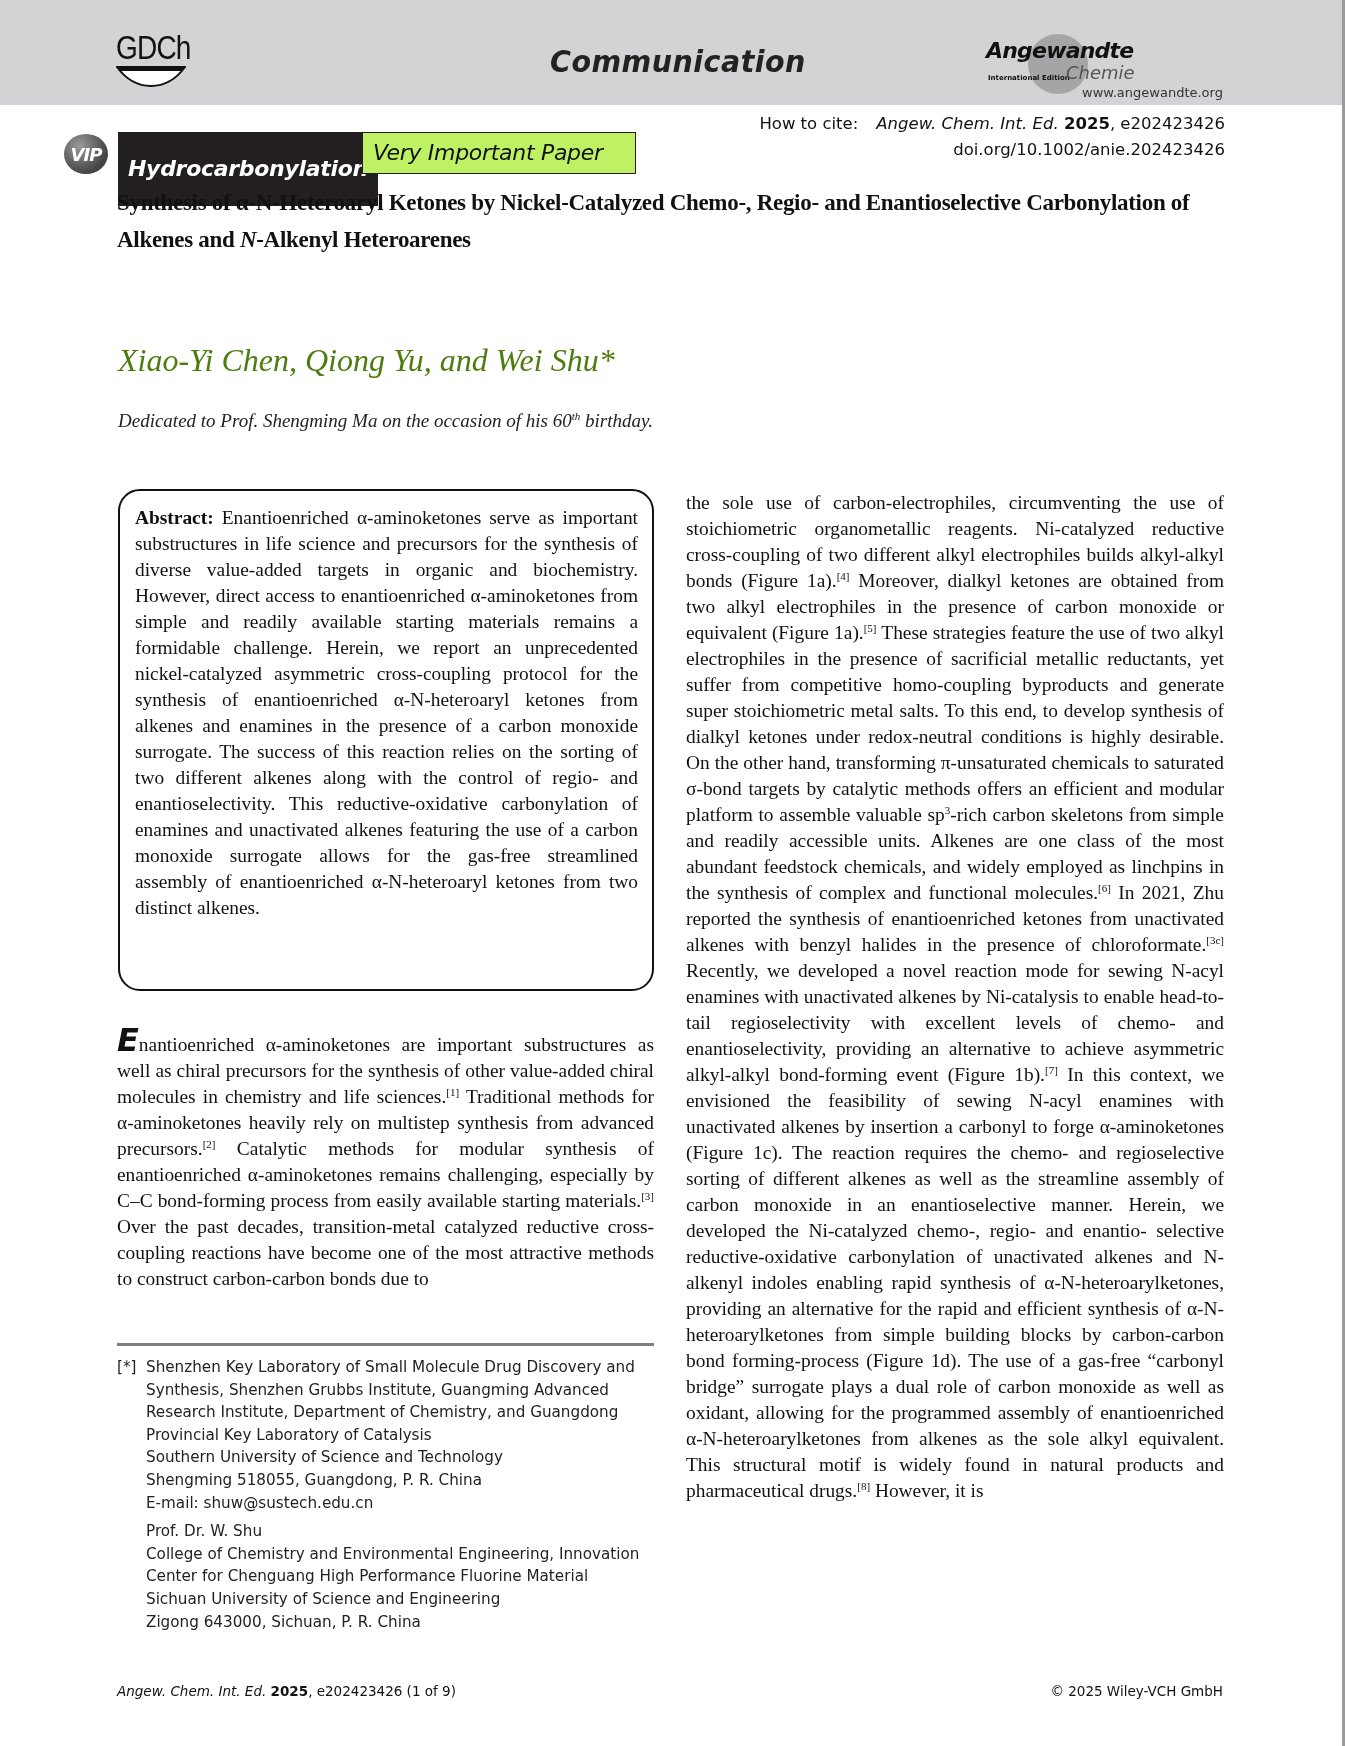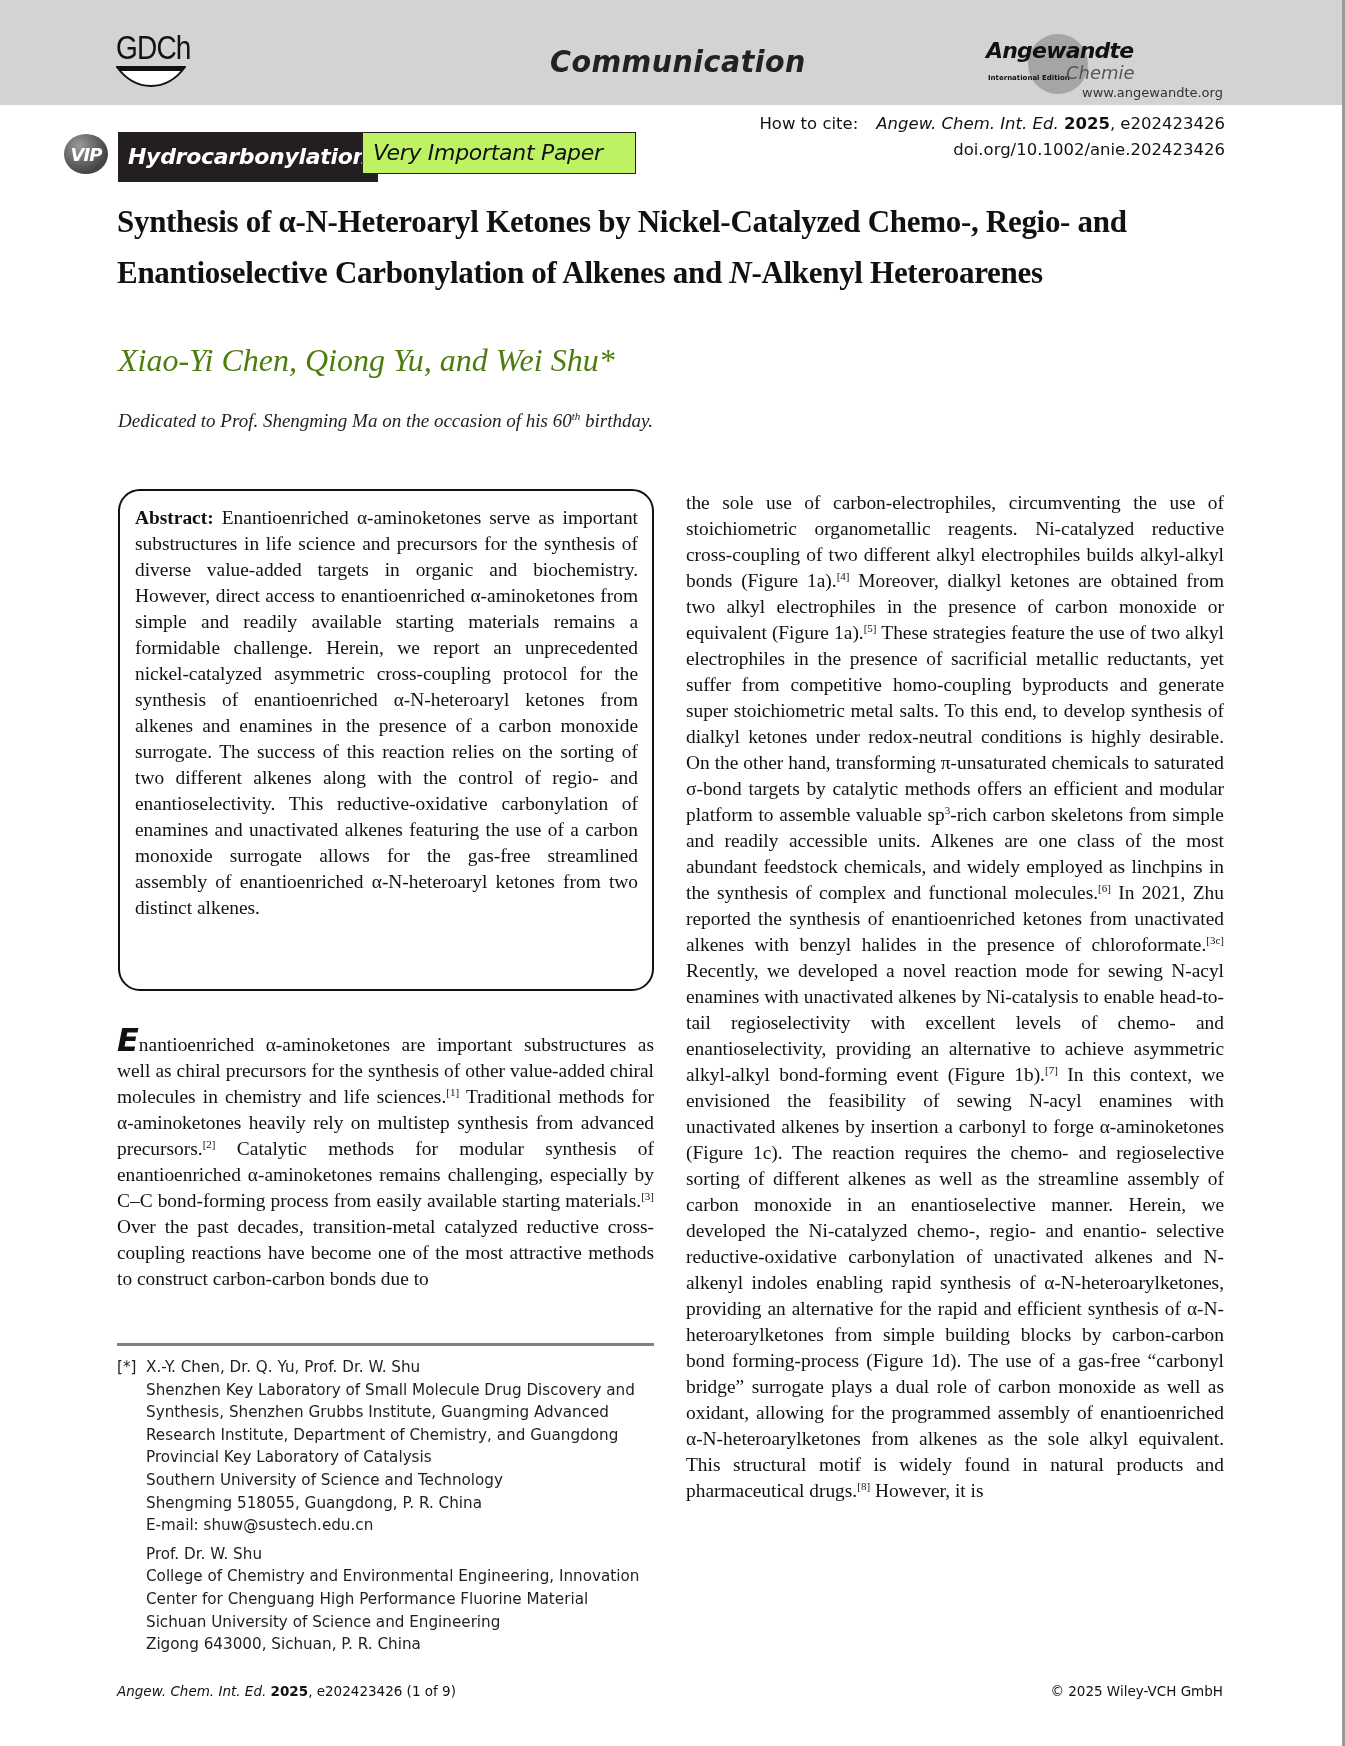--- a/index.html
+++ b/index.html
@@ -33,7 +33,7 @@
     background: radial-gradient(circle at 35% 30%, #9a9a9a, #444 70%); color: #fff;
     font-family: "DejaVu Sans", sans-serif; font-weight: bold; font-style: italic; font-size: 18px; letter-spacing: -1px;
     display: flex; align-items: center; justify-content: center; }
-  .topic-tag { position: absolute; left: 118px; top: 132px; height: 42px; padding: 4px 10px; background: #231f20; color: #fff;
+  .topic-tag { position: absolute; left: 118px; top: 132px; height: 42px; padding: 16px 10px; background: #231f20; color: #fff;
     font-family: "DejaVu Sans", sans-serif; font-style: italic; font-weight: bold; font-size: 22px; line-height: 42px; letter-spacing: -0.3px; }
   .vip-tag { position: absolute; left: 362px; top: 132px; height: 40px; width: 262px; padding: 0 0 0 10px; border: 1px solid #231f20; background: #bef264; color: #111;
     font-family: "DejaVu Sans", sans-serif; font-style: italic; font-size: 22px; line-height: 40px; letter-spacing: -0.3px; }

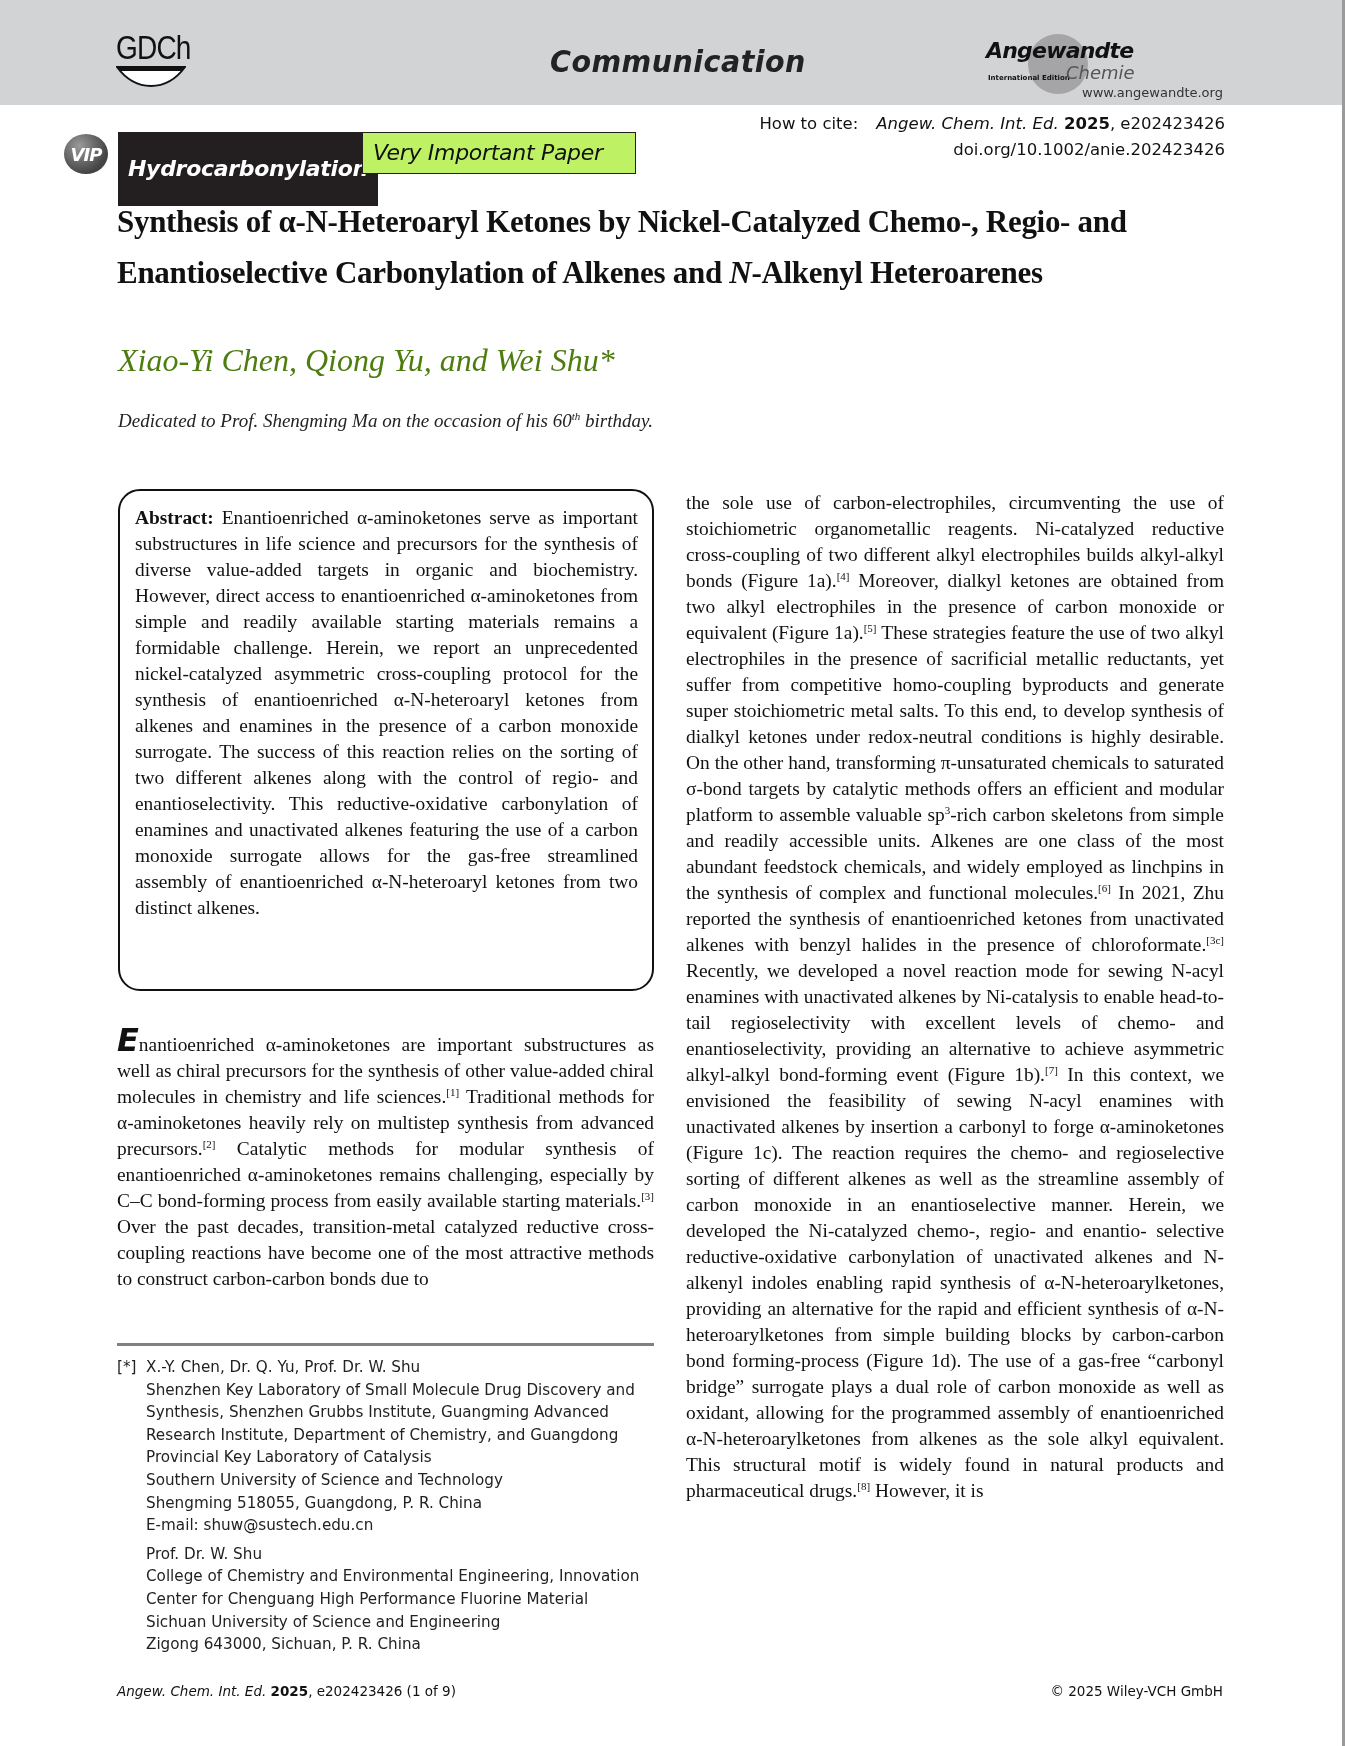--- a/index.html
+++ b/index.html
@@ -39,7 +39,7 @@
     font-family: "DejaVu Sans", sans-serif; font-style: italic; font-size: 22px; line-height: 40px; letter-spacing: -0.3px; }
 
   
-  .title { position: absolute; left: 117px; top: 196px; width: 1130px; font-family: "Liberation Serif", serif; font-weight: bold; font-size: 31px; line-height: 51px; letter-spacing: -0.3px; color: #111; }
+  .title { position: absolute; left: 117px; top: 184px; width: 1130px; font-family: "Liberation Serif", serif; font-weight: bold; font-size: 23px; line-height: 37px; letter-spacing: -0.3px; color: #111; }
   .authors { position: absolute; left: 118px; top: 342px; font-style: italic; font-size: 32px; color: #4d7c0f; }
   .dedication { position: absolute; left: 118px; top: 410px; font-style: italic; font-size: 19px; color: #222; }
   .dedication sup { font-size: 11px; }

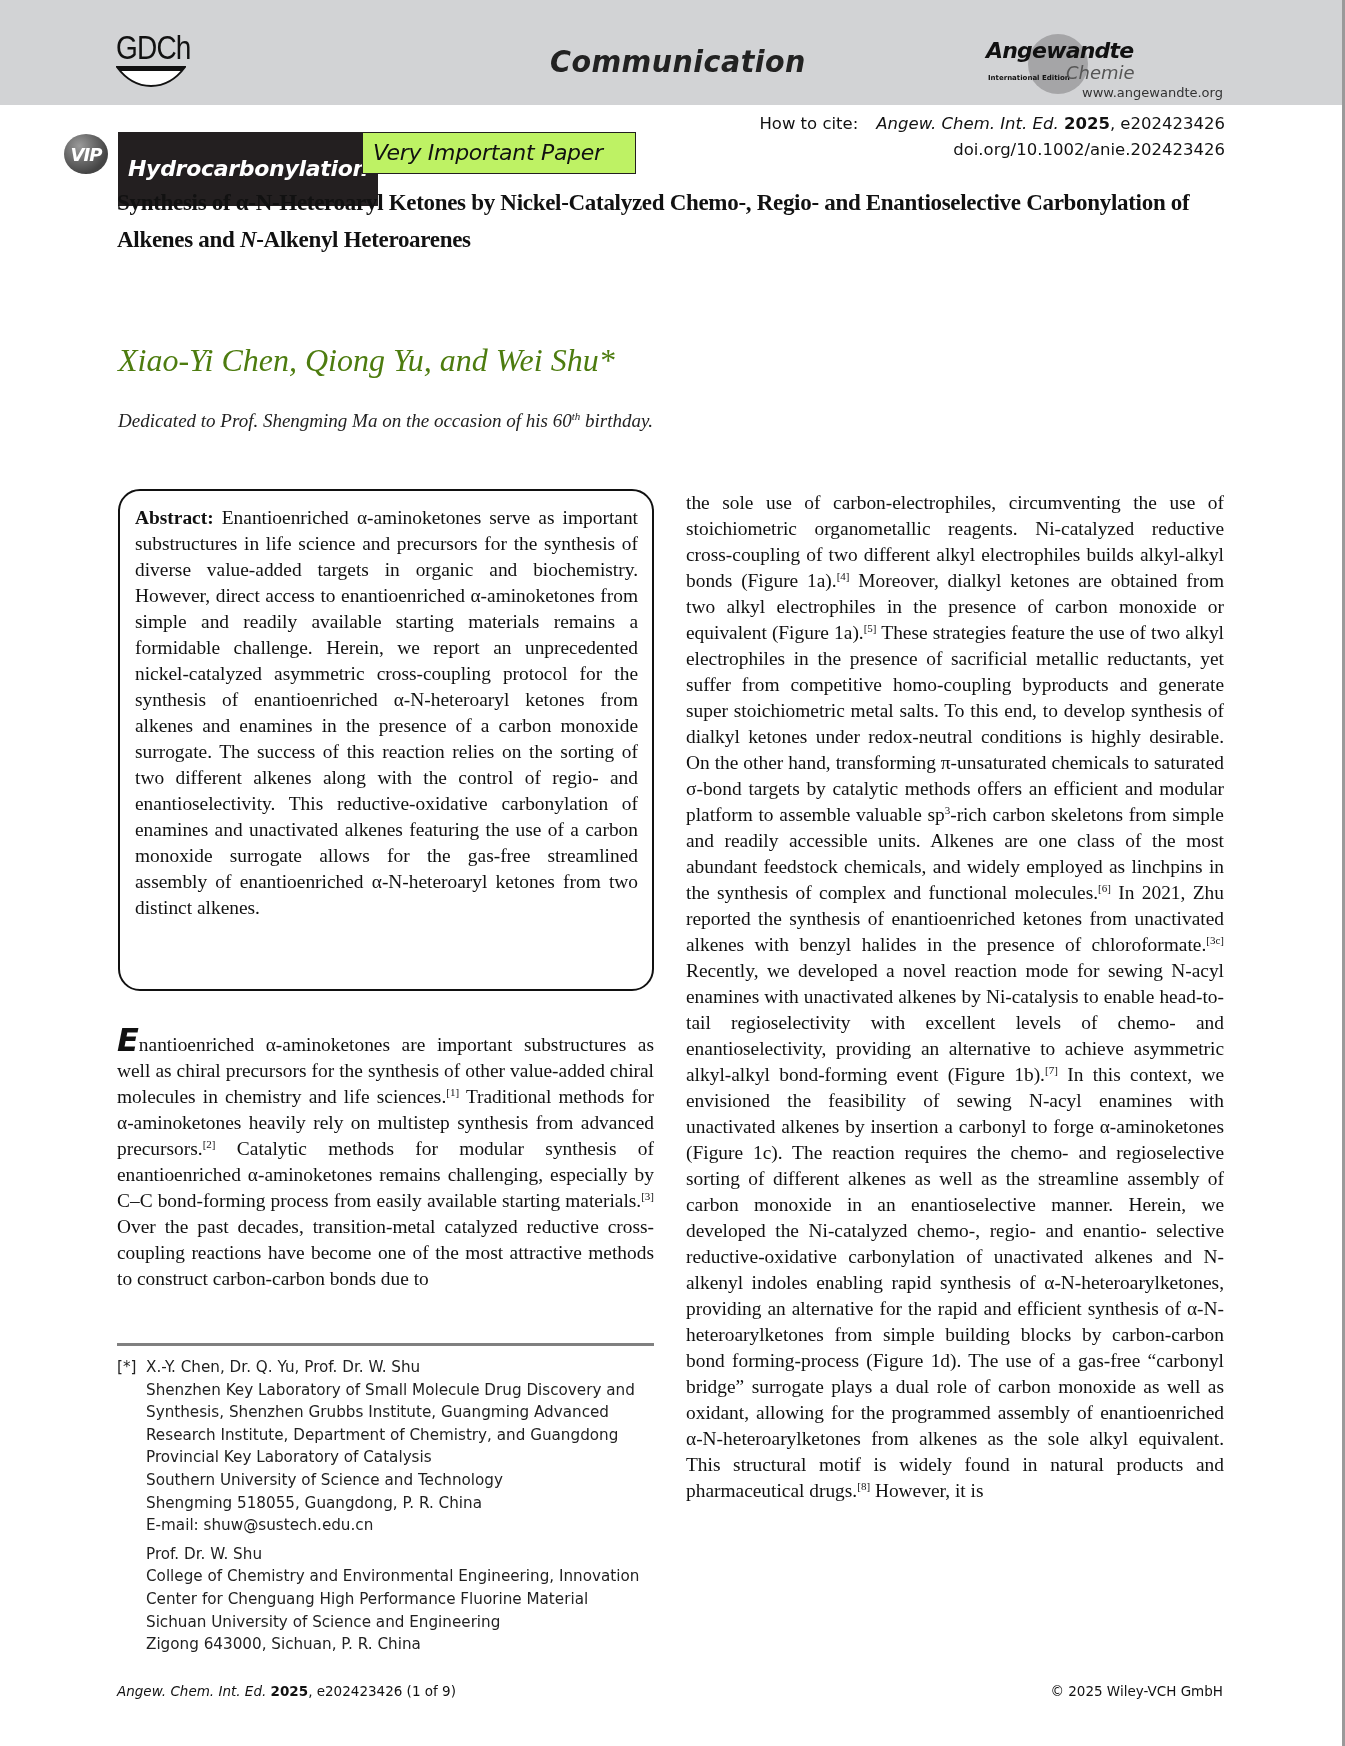--- a/index.html
+++ b/index.html
@@ -119,7 +119,6 @@
   <span class="mark">[*]</span>
   <div class="body" id="fn-body">
     <div id="aff1">
-        <div>X.-Y. Chen, Dr. Q. Yu, Prof. Dr. W. Shu</div>
         <div>Shenzhen Key Laboratory of Small Molecule Drug Discovery and</div>
         <div>Synthesis, Shenzhen Grubbs Institute, Guangming Advanced</div>
         <div>Research Institute, Department of Chemistry, and Guangdong</div>

